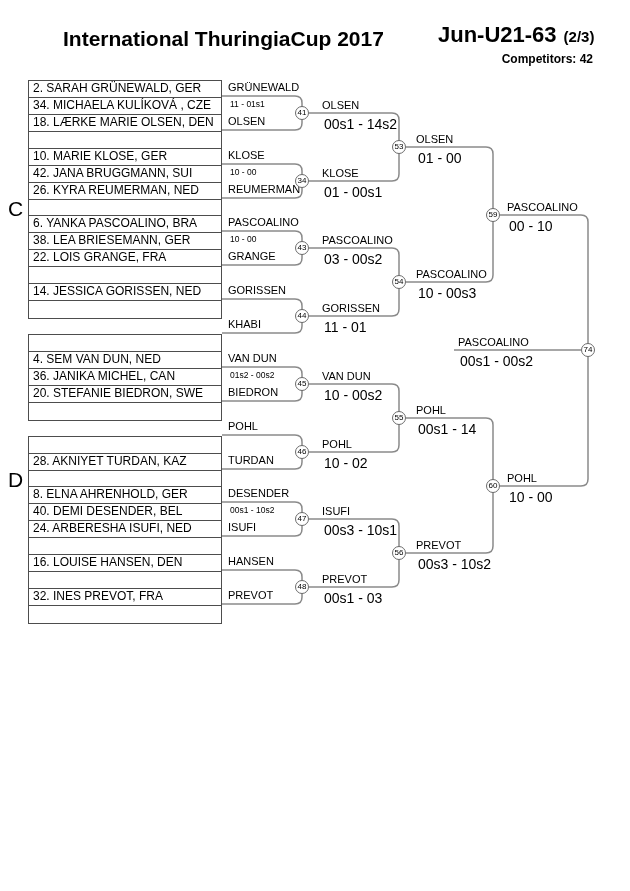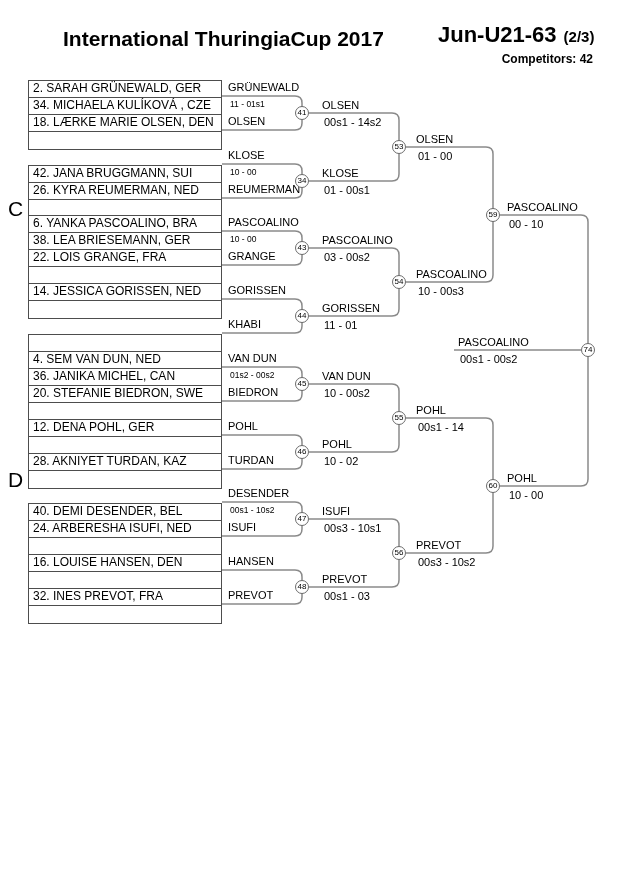--- a/index.html
+++ b/index.html
@@ -19,7 +19,7 @@
   .mcircle{position:absolute;width:14px;height:14px;border:1.2px solid #6b6b6b;border-radius:50%;
         background:#fff;box-sizing:border-box;font-size:8px;line-height:11.5px;text-align:center;z-index:3;}
   .mname{position:absolute;font-size:11px;white-space:nowrap;z-index:2;background:transparent;}
-  .mscore{position:absolute;font-size:11px;white-space:nowrap;z-index:2;}
+  .mscore{position:absolute;font-size:14px;white-space:nowrap;z-index:2;}
 </style>
 </head>
 <body>

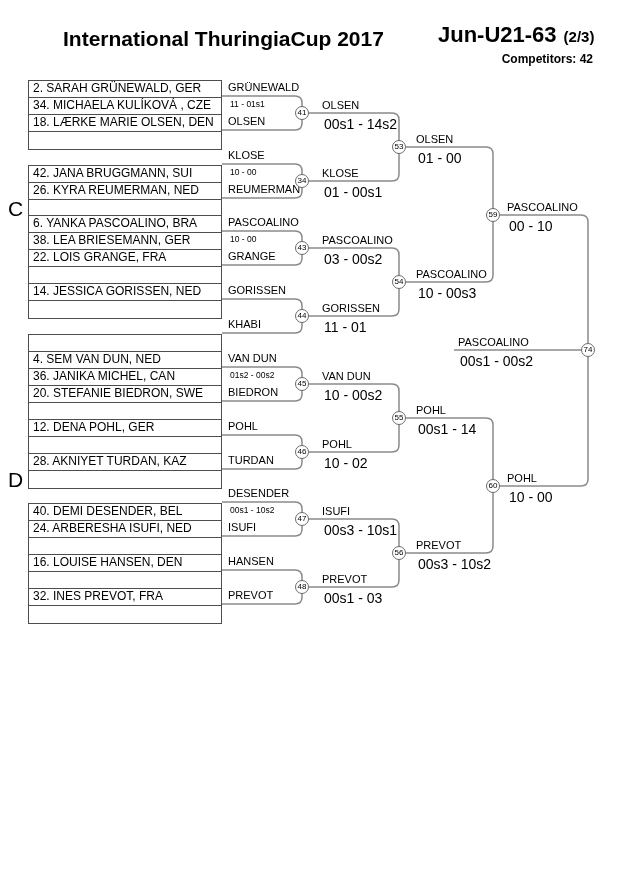--- a/index.html
+++ b/index.html
@@ -75,6 +75,7 @@
   <div class="slot" style="top:97px">34. MICHAELA KULÍKOVÁ , CZE</div>
   <div class="slot" style="top:114px">18. LÆRKE MARIE OLSEN, DEN</div>
   <div class="slot" style="top:131px"></div>
+  <div class="slot" style="top:148px">10. MARIE KLOSE, GER</div>
   <div class="slot" style="top:165px">42. JANA BRUGGMANN, SUI</div>
   <div class="slot" style="top:182px">26. KYRA REUMERMAN, NED</div>
   <div class="slot" style="top:199px"></div>

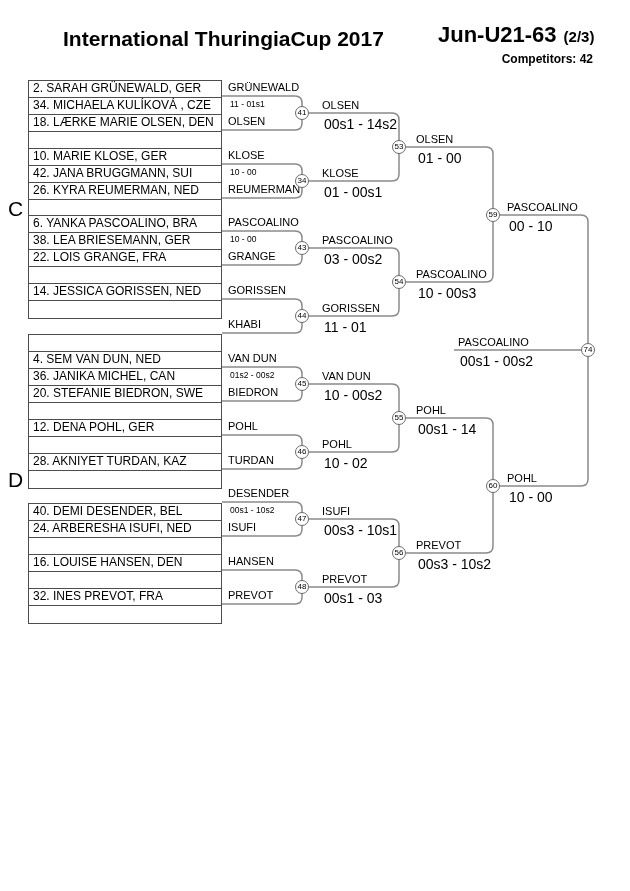--- a/index.html
+++ b/index.html
@@ -90,7 +90,6 @@
   <div class="slot" style="top:368px">36. JANIKA MICHEL, CAN</div>
   <div class="slot" style="top:385px">20. STEFANIE BIEDRON, SWE</div>
   <div class="slot" style="top:402px"></div>
-  <div class="slot" style="top:419px">12. DENA POHL, GER</div>
   <div class="slot" style="top:436px"></div>
   <div class="slot" style="top:453px">28. AKNIYET TURDAN, KAZ</div>
   <div class="slot" style="top:470px"></div>

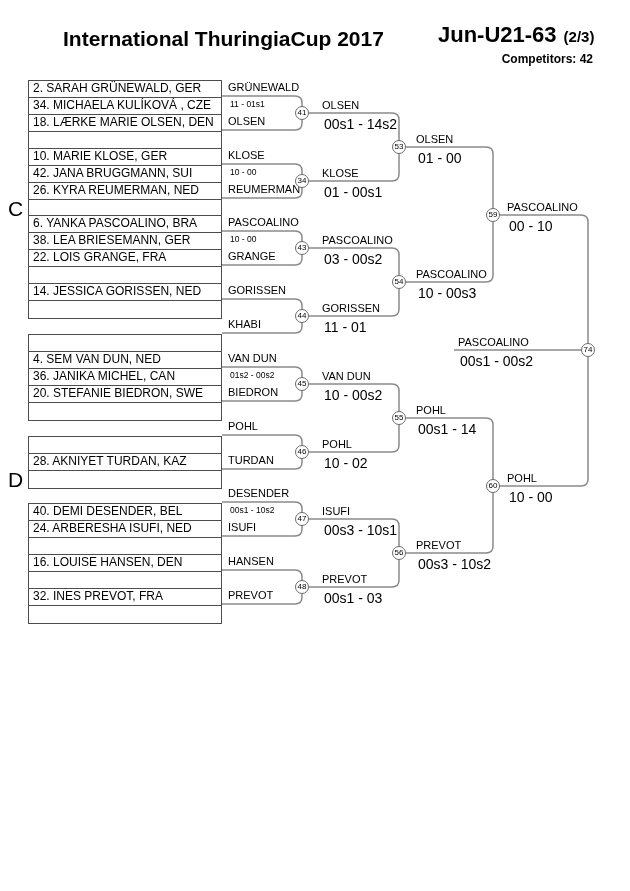--- a/index.html
+++ b/index.html
@@ -93,6 +93,7 @@
   <div class="slot" style="top:436px"></div>
   <div class="slot" style="top:453px">28. AKNIYET TURDAN, KAZ</div>
   <div class="slot" style="top:470px"></div>
+  <div class="slot" style="top:486px">8. ELNA AHRENHOLD, GER</div>
   <div class="slot" style="top:503px">40. DEMI DESENDER, BEL</div>
   <div class="slot" style="top:520px">24. ARBERESHA ISUFI, NED</div>
   <div class="slot" style="top:537px"></div>

